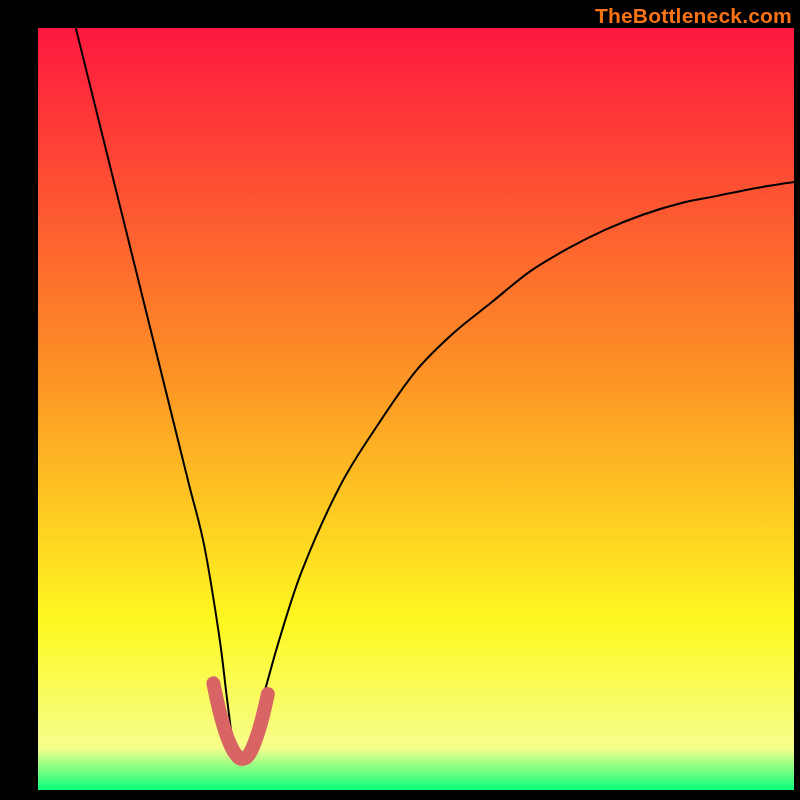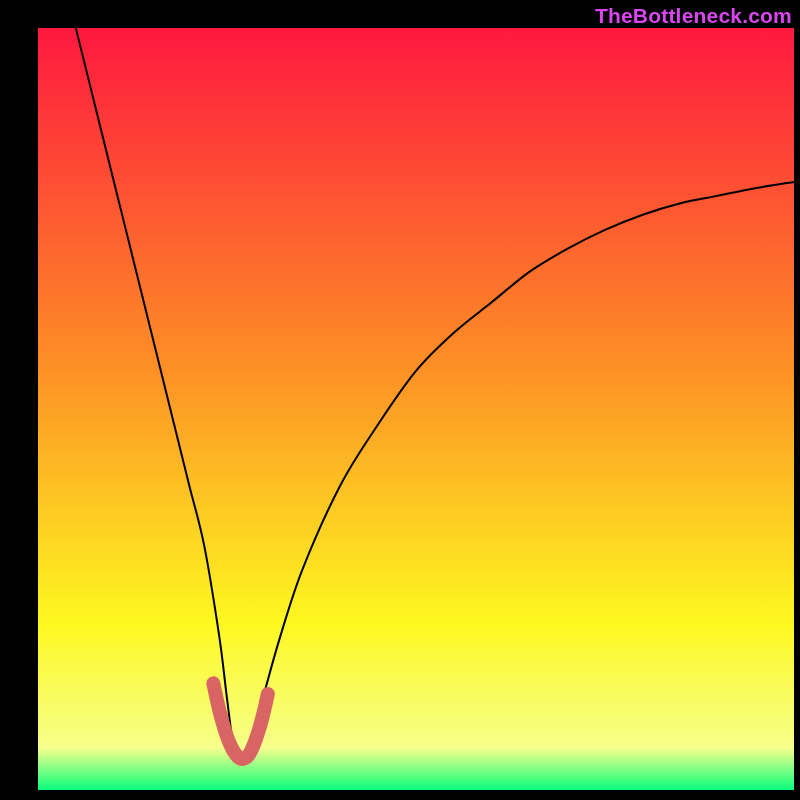--- a/index.html
+++ b/index.html
@@ -30,7 +30,7 @@
     position: absolute;
     top: 4px;
     right: 8px;
-    color: #d946ef;
+    color: #f97316;
     font-weight: 600;
     font-size: 21px;
     font-family: Arial, sans-serif;

